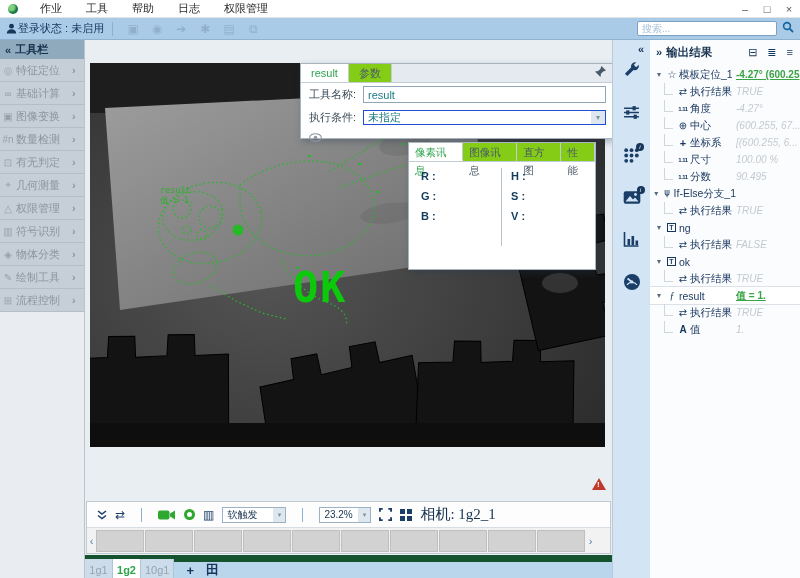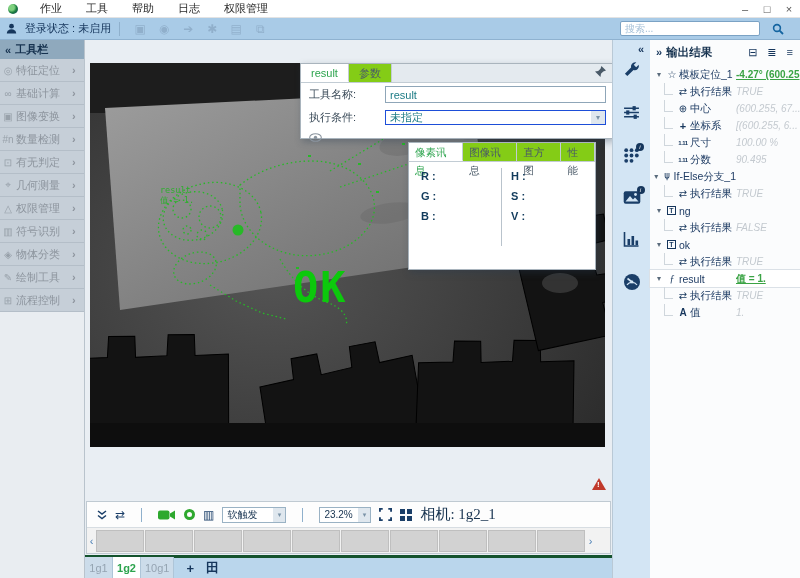--- a/index.html
+++ b/index.html
@@ -19,7 +19,7 @@
   
   #toolbar { position:absolute; left:0; top:18px; width:800px; height:22px; background:#a9cbe7;
              display:flex; align-items:center; border-bottom:1px solid #8fb2d0; }
-  #login { display:flex; align-items:center; gap:8px; color:#16365c; padding-left:6px; font-size:11px; }
+  #login { display:flex; align-items:center; gap:1px; color:#16365c; padding-left:6px; font-size:11px; }
   .vdiv { width:1px; height:14px; background:#8fb0cc; margin:0 8px; }
   .tb-ico { width:24px; text-align:center; color:#7d99b5; opacity:.55; font-size:12px; }
   #search-wrap { margin-left:auto; display:flex; align-items:center; gap:12px; padding-right:16px; }

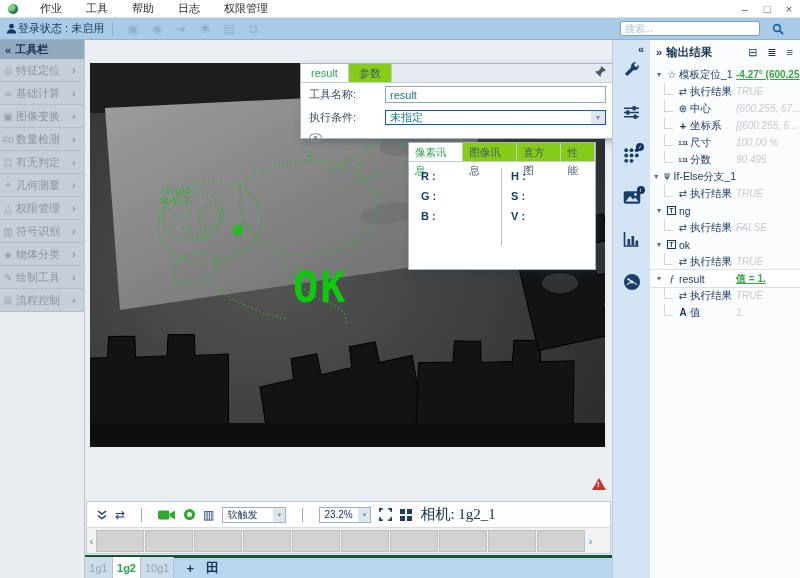--- a/index.html
+++ b/index.html
@@ -22,7 +22,7 @@
   #login { display:flex; align-items:center; gap:1px; color:#16365c; padding-left:6px; font-size:11px; }
   .vdiv { width:1px; height:14px; background:#8fb0cc; margin:0 8px; }
   .tb-ico { width:24px; text-align:center; color:#7d99b5; opacity:.55; font-size:12px; }
-  #search-wrap { margin-left:auto; display:flex; align-items:center; gap:12px; padding-right:16px; }
+  #search-wrap { margin-left:auto; display:flex; gap:5px; padding-right:6px; }
   #search-input { width:140px; height:15px; border:1px solid #7ba2c4; border-radius:2px; font-size:10px;
                   padding:0 4px; color:#456; background:#fff; }
   #search-input::placeholder { color:#a5c0d8; }

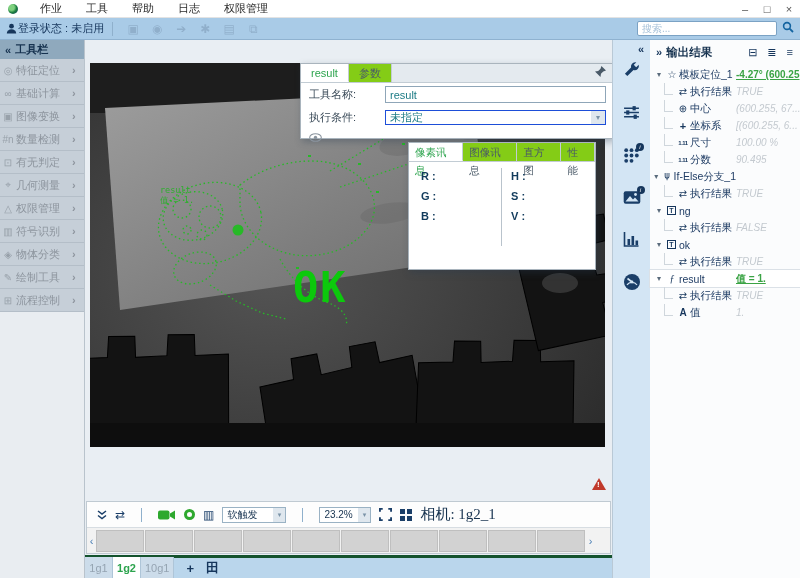--- a/index.html
+++ b/index.html
@@ -56,7 +56,7 @@
   .ptab.active { background:#fff; color:#2da44e; border-bottom:1px solid #fff; }
   #result-panel { left:300px; top:63px; width:313px; height:76px; }
   #result-panel .pin { margin-left:auto; padding:2px 6px 0 0; }
-  .frow { display:flex; align-items:center; gap:22px; padding:3px 6px 4px 8px; }
+  .frow { display:flex; align-items:center; gap:0; padding:3px 6px 4px 8px; }
   .flabel { width:54px; color:#3a4a58; font-size:11px; }
   .fld { flex:1; height:17px; border:1px solid #8fa6b8; font-size:11px; color:#1c7b85; padding:0 4px; background:#fff; }
   .fsel { flex:1; height:15px; border:1px solid #1d4ed8; font-size:11px; color:#1c7b85;

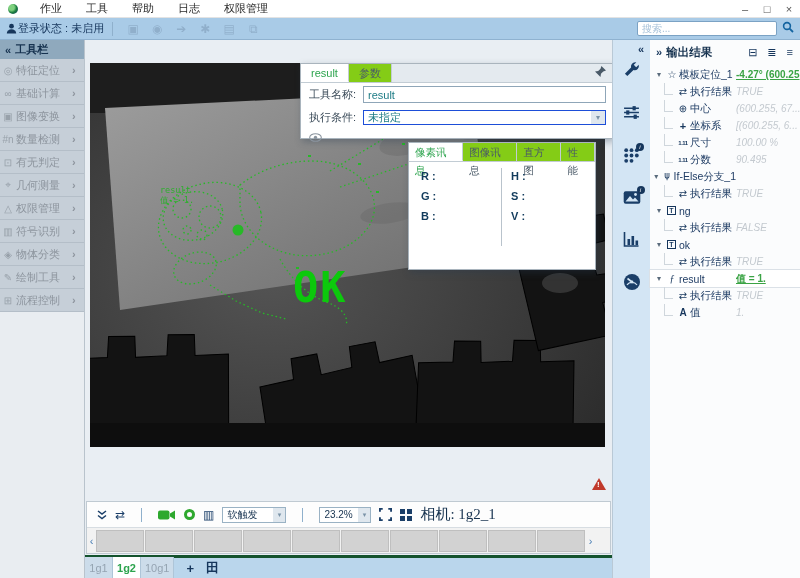--- a/index.html
+++ b/index.html
@@ -507,6 +507,12 @@
       </div>
       <div class="trow child">
         <span class="conn"></span>
+        <span class="tic ic-num">1.11</span>
+        <span class="tlab">角度</span>
+        <span class="tval dim">-4.27°</span>
+      </div>
+      <div class="trow child">
+        <span class="conn"></span>
         <span class="tic">⊕</span>
         <span class="tlab">中心</span>
         <span class="tval dim">(600.255, 67...</span>

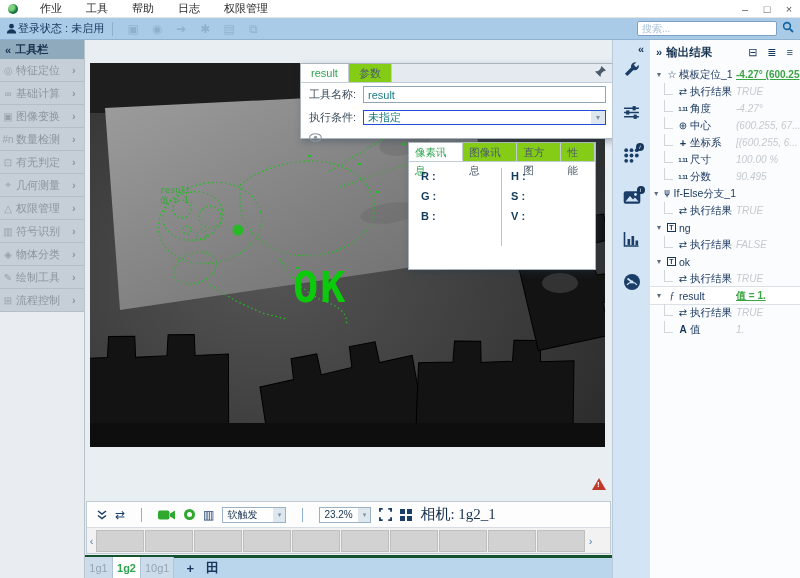--- a/index.html
+++ b/index.html
@@ -91,7 +91,7 @@
 
   
   #tabbar { position:absolute; left:85px; top:555px; width:527px; height:23px; background:#bad6ec;
-            display:flex; align-items:center; border-top:3px solid #14532d; }
+            display:flex; align-items:center; border-top:7px solid #14532d; }
   .btab { min-width:28px; height:22px; line-height:22px; text-align:center; padding:0 4px;
           background:#ccdcea; color:#95a4b2; font-size:11px; border-right:1px solid #aec5d8; }
   .btab.active { background:#fff; color:#2da44e; font-weight:bold; }

